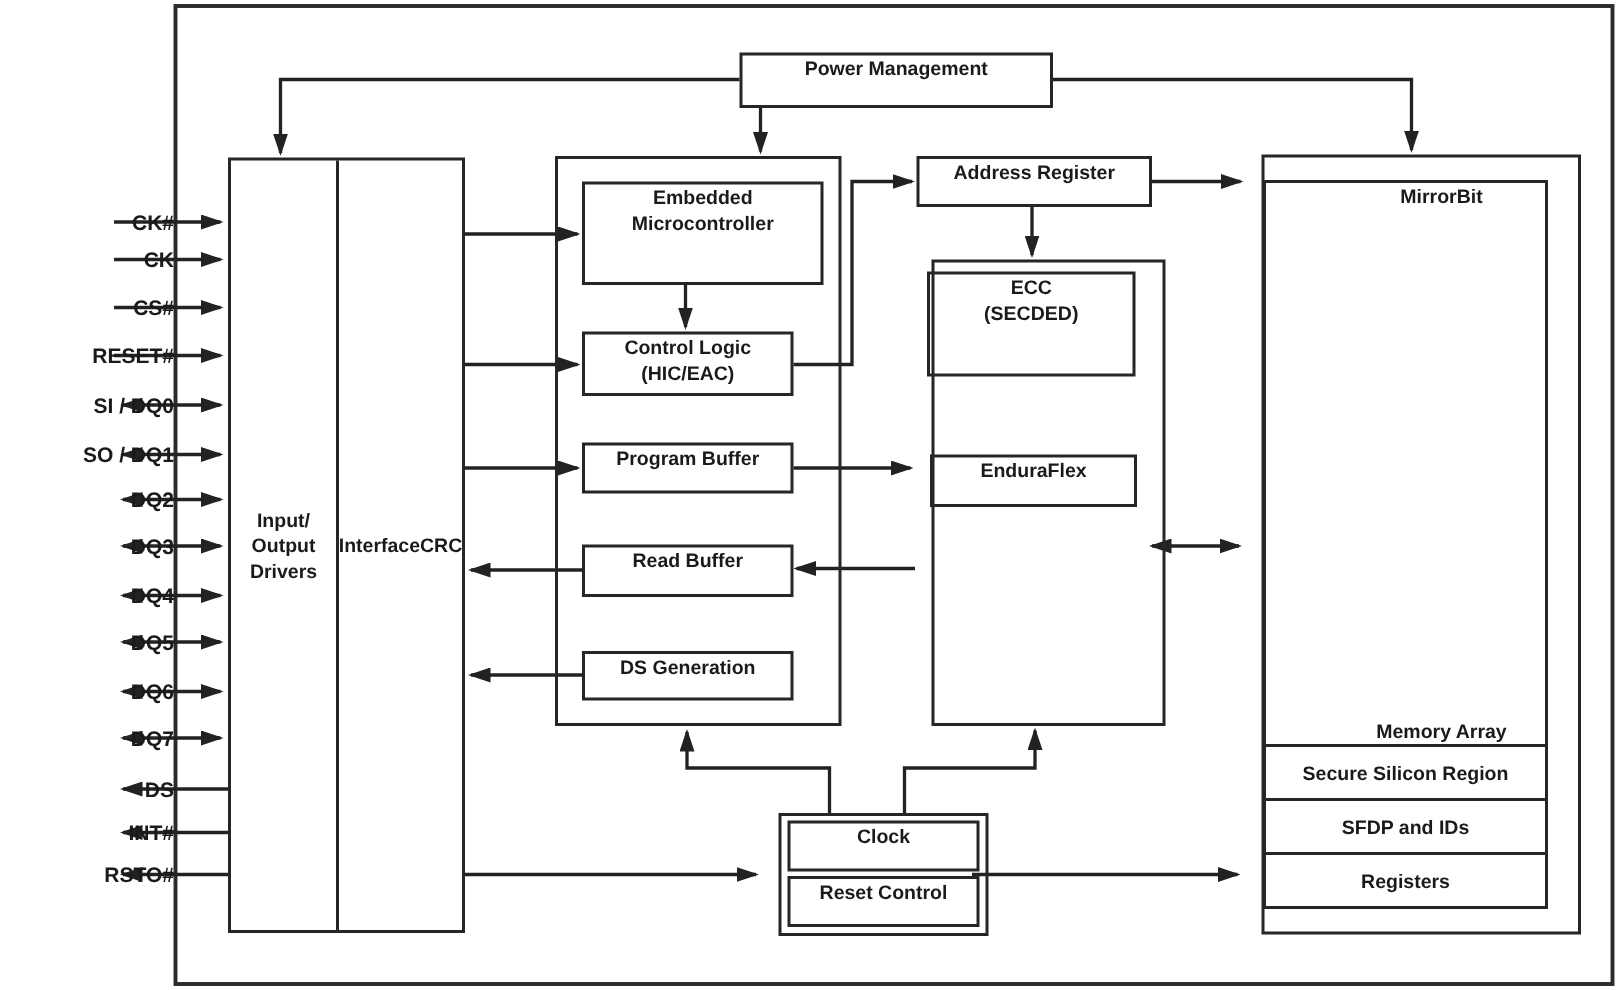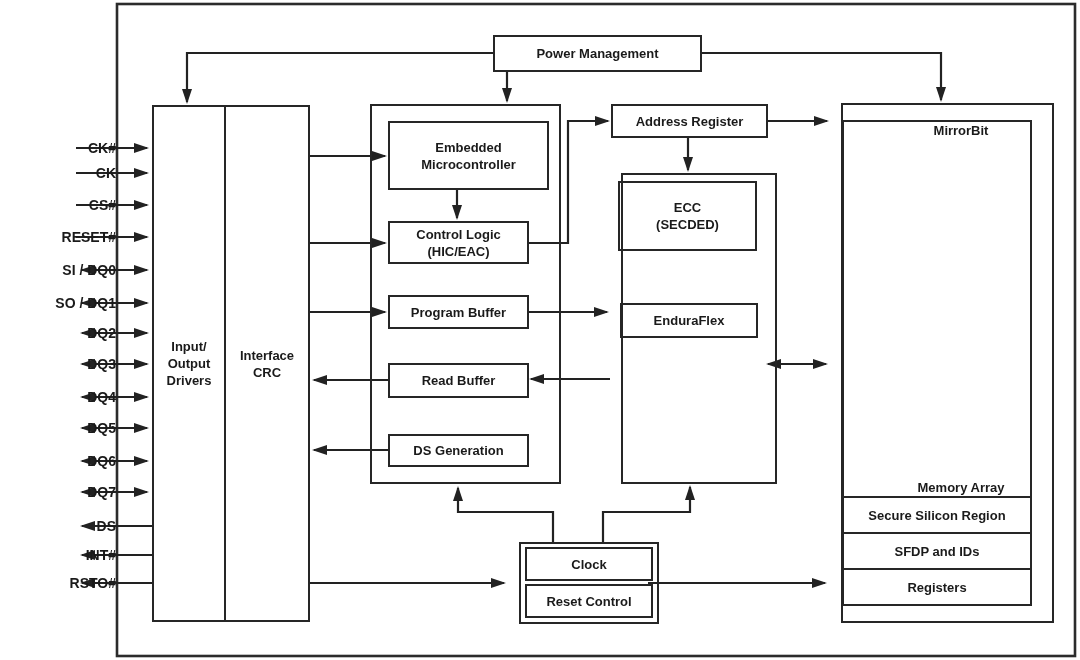--- a/index.html
+++ b/index.html
@@ -14,7 +14,7 @@
   marker path{fill:#222222;stroke:none;}
   .box,.group{position:absolute;border:2px solid #262626;box-sizing:border-box;background:transparent;}
   .box{
-    display:flex;flex-direction:column;align-items:center;justify-content:center;
+    display:flex;flex-direction:column;align-items:center;justify-content:flex-start;
     text-align:center;font-weight:bold;font-size:13px;line-height:17px;
   }
   .group{background:transparent;margin-left:11px;}

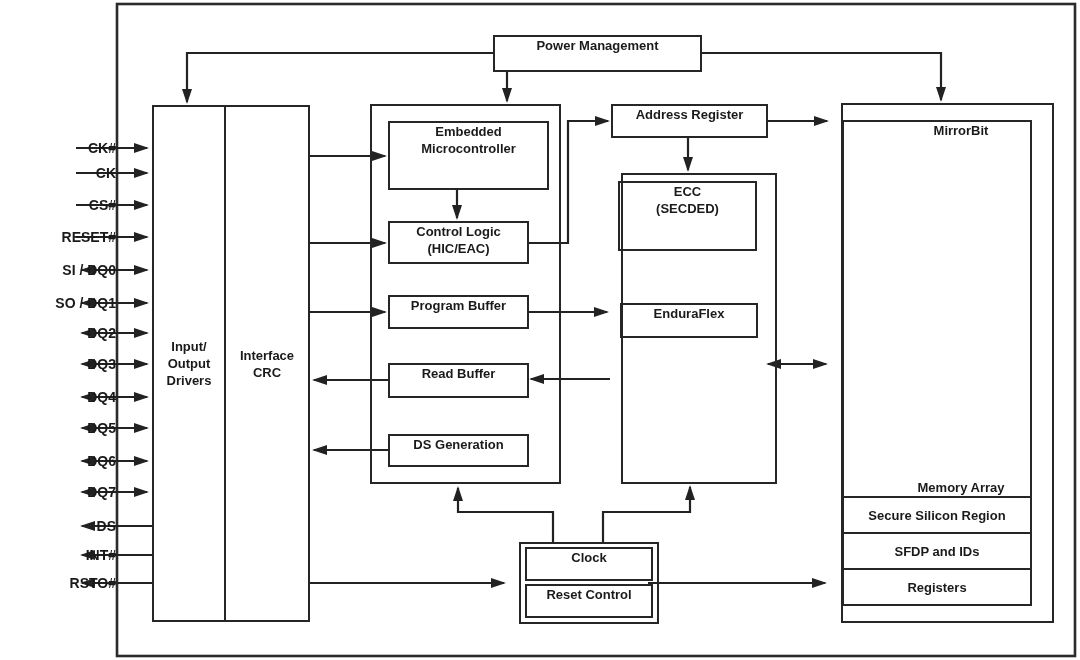--- a/index.html
+++ b/index.html
@@ -26,7 +26,7 @@
   .io-col-left{position:absolute;left:0;top:0;bottom:0;width:70px;border-right:2px solid #262626;
     display:flex;flex-direction:column;align-items:center;justify-content:center;text-align:center;}
   .io-col-right{position:absolute;left:72px;top:0;bottom:0;right:0;
-    display:flex;flex-direction:column;align-items:center;justify-content:center;text-align:center;}
+    display:flex;flex-direction:row;align-items:center;justify-content:center;text-align:center;}
   
   .mem-inner{display:flex;flex-direction:column;align-items:stretch;justify-content:flex-start;padding:0;}
   .mem-zone{flex:1;display:flex;flex-direction:column;align-items:center;justify-content:space-between;padding-left:48px;}

